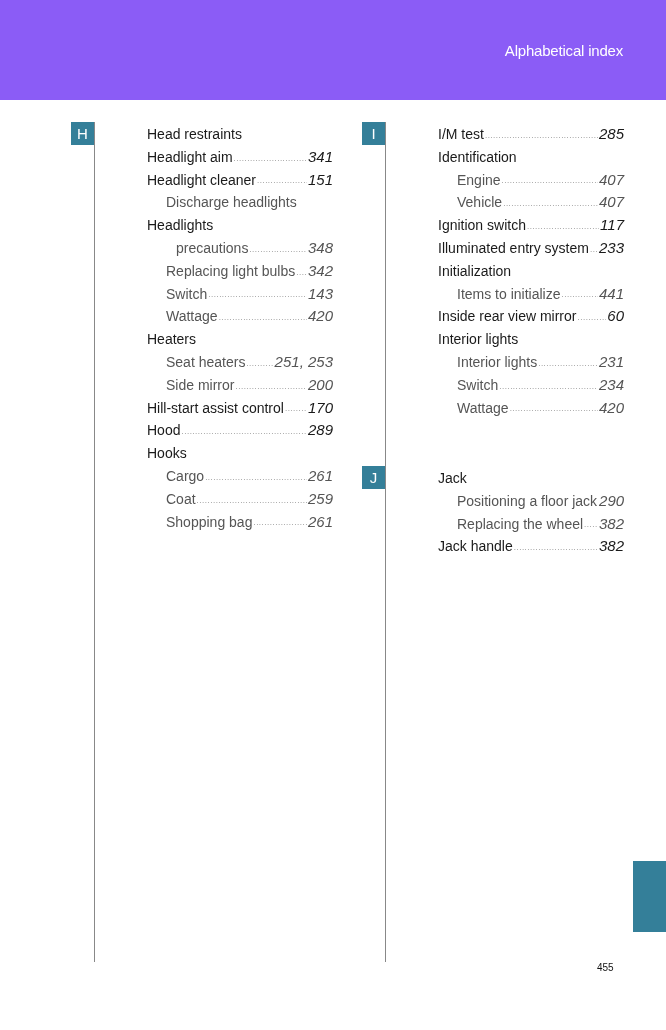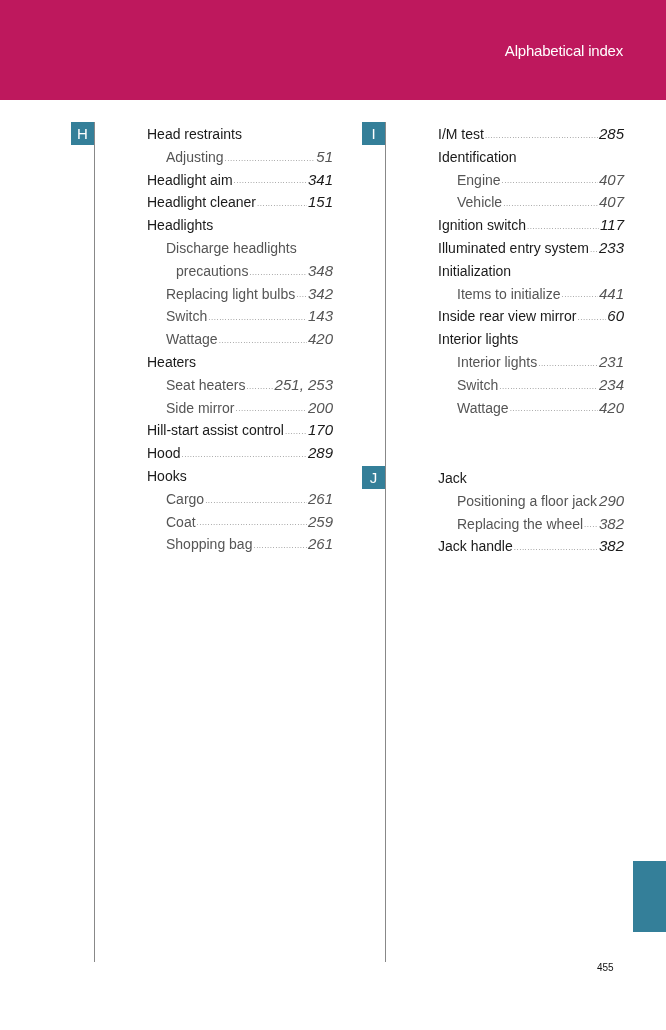--- a/index.html
+++ b/index.html
@@ -5,7 +5,7 @@
   html, body { margin:0; padding:0; }
   body { width:666px; height:1030px; position:relative; background:#ffffff; overflow:hidden;
          font-family:"Liberation Sans", sans-serif; color:#1a1a1a; }
-  .header { position:absolute; left:0; top:0; width:666px; height:100px; background:#be185d; }
+  .header { position:absolute; left:0; top:0; width:666px; height:100px; background:#8b5cf6; }
   .header-title { position:absolute; right:43px; top:42px; color:#fff; font-size:15px; letter-spacing:-0.2px; }
   .col { position:absolute; top:122px; width:291px; }
   .col-left { left:71px; }

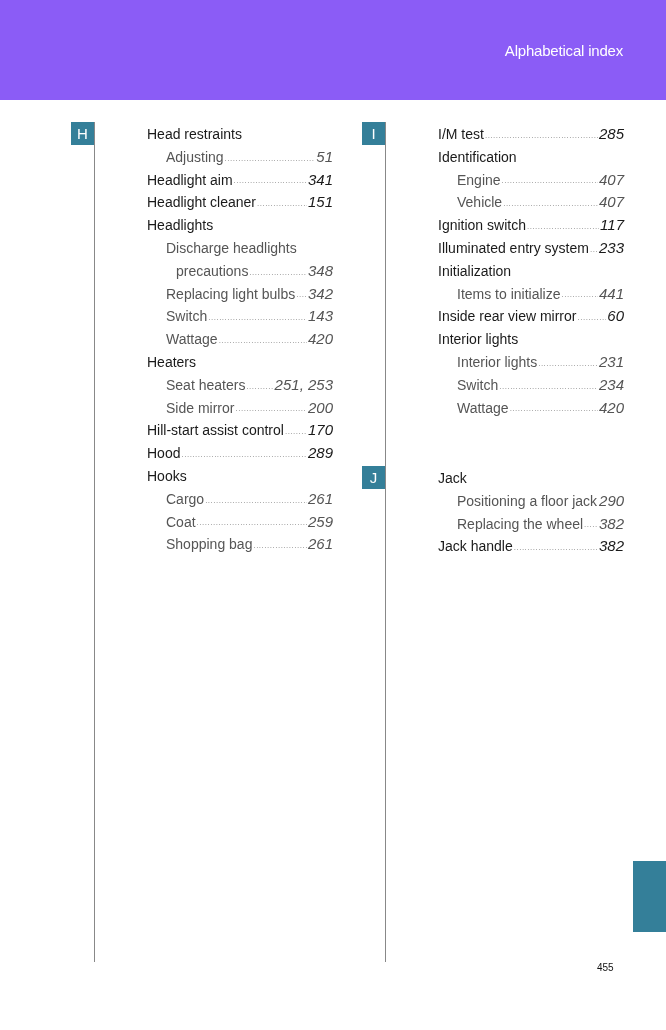--- a/index.html
+++ b/index.html
@@ -40,11 +40,6 @@
       <div class="entry">
         <span class="label">Head restraints</span>
       </div>
-      <div class="entry sub">
-        <span class="label">Adjusting</span>
-        <span class="dots"></span>
-        <span class="page">51</span>
-      </div>
       <div class="entry">
         <span class="label">Headlight aim</span>
         <span class="dots"></span>

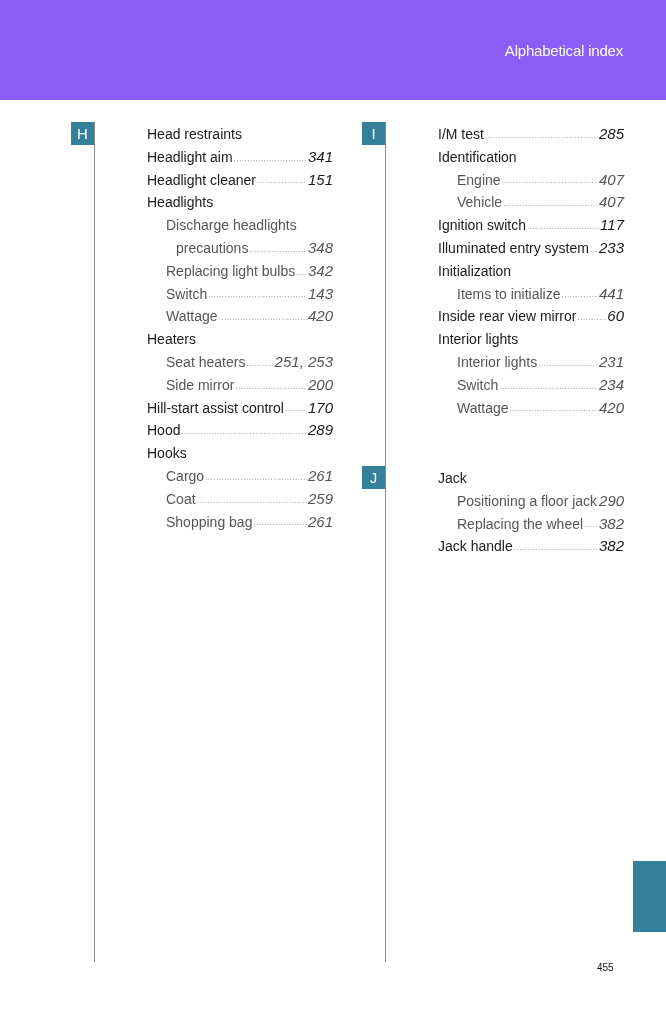--- a/index.html
+++ b/index.html
@@ -50,11 +50,11 @@
         <span class="dots"></span>
         <span class="page">151</span>
       </div>
+      <div class="entry sub">
+        <span class="label">Discharge headlights</span>
+      </div>
       <div class="entry">
         <span class="label">Headlights</span>
-      </div>
-      <div class="entry sub">
-        <span class="label">Discharge headlights</span>
       </div>
       <div class="entry sub2">
         <span class="label">precautions</span>

